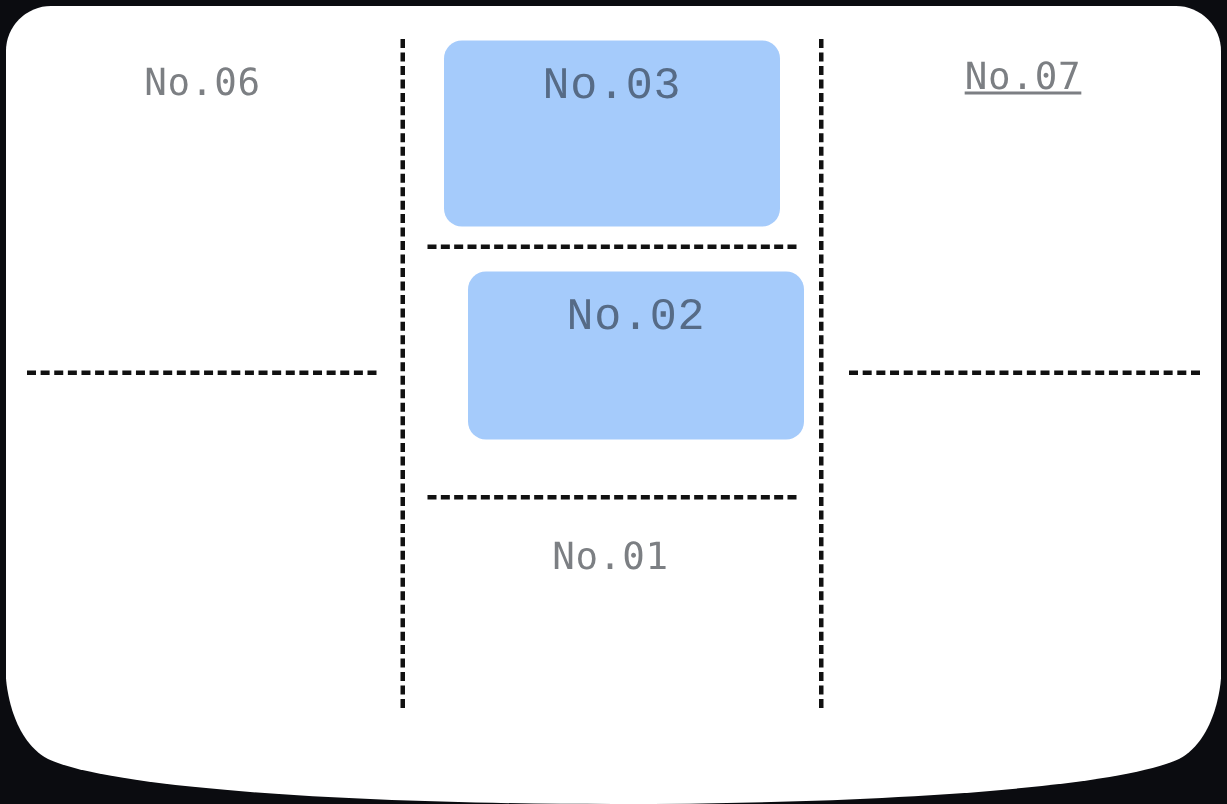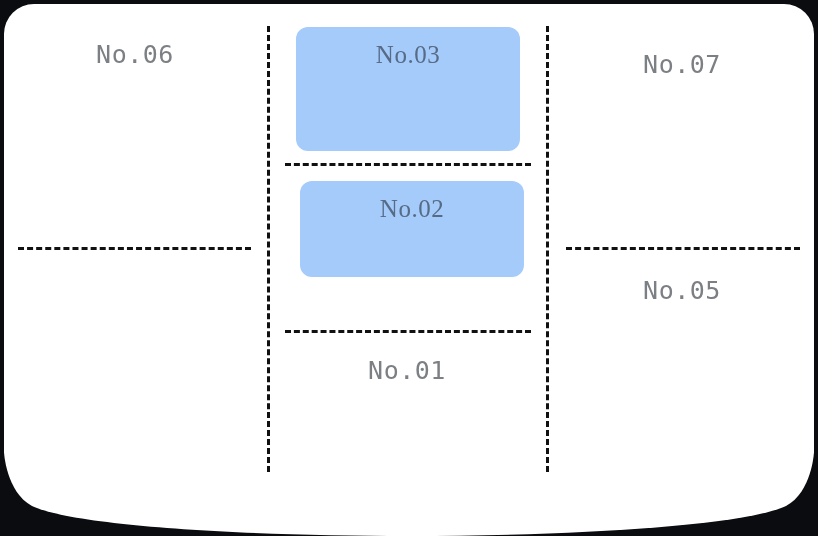--- a/index.html
+++ b/index.html
@@ -78,9 +78,9 @@
     width: 100%;
     text-align: center;
     color: #566b86;
-    font-size: 25px;
+    font-size: 30px;
     letter-spacing: 0.5px;
-    font-family: Liberation Serif, serif;
+    font-family: Liberation Mono, monospace;
   }
 </style>
 </head>

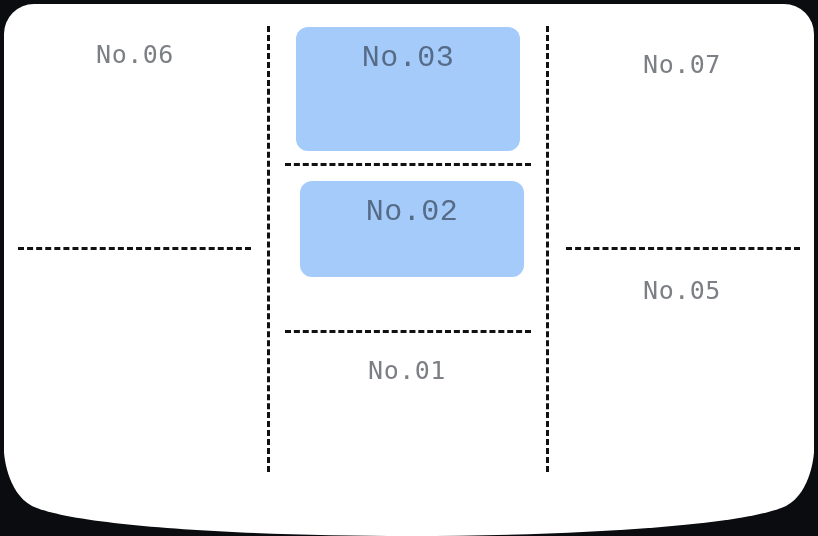--- a/index.html
+++ b/index.html
@@ -119,7 +119,7 @@
   <div class="zone-label" style="left:135px; top:40px;">No.06</div>
 
 
-  <div class="zone-label" style="left:682px; top:50px;">No.07</div>
+  <div class="zone-label" style="left:682px; top:36px;text-decoration:underline;">No.07</div>
 
   <div class="zone-label" style="left:682px; top:276px;">No.05</div>
 

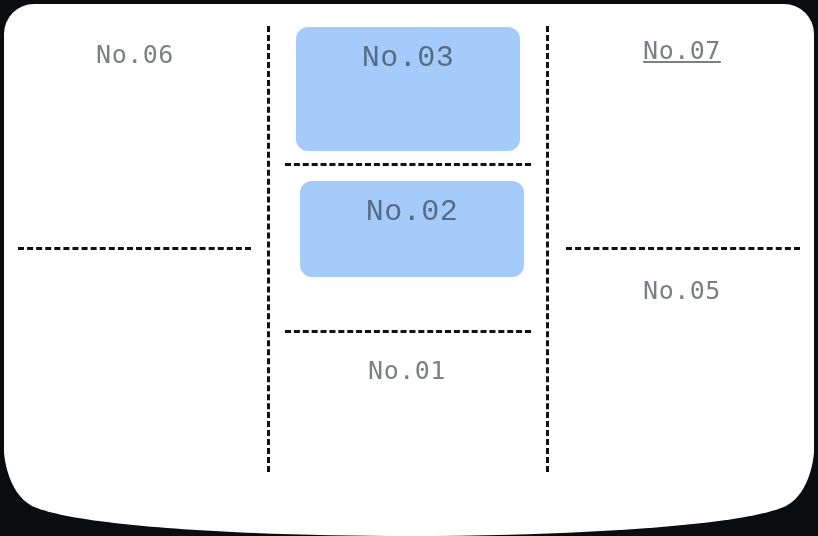--- a/index.html
+++ b/index.html
@@ -129,7 +129,7 @@
     <div class="tile-label">No.03</div>
   </div>
 
-  <div class="tile" style="left:300px; top:181px; width:224px; height:96px;">
+  <div class="tile" style="left:312px; top:181px; width:224px; height:112px;">
     <div class="tile-label">No.02</div>
   </div>
 

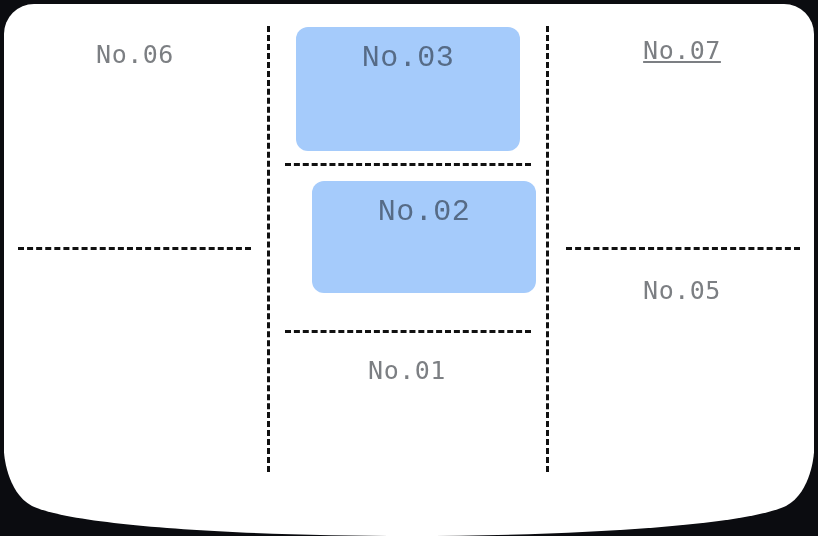--- a/index.html
+++ b/index.html
@@ -121,7 +121,6 @@
 
   <div class="zone-label" style="left:682px; top:36px;text-decoration:underline;">No.07</div>
 
-  <div class="zone-label" style="left:682px; top:276px;">No.05</div>
 
   <div class="zone-label" style="left:407px; top:356px;text-align:center;">No.01</div>
 

